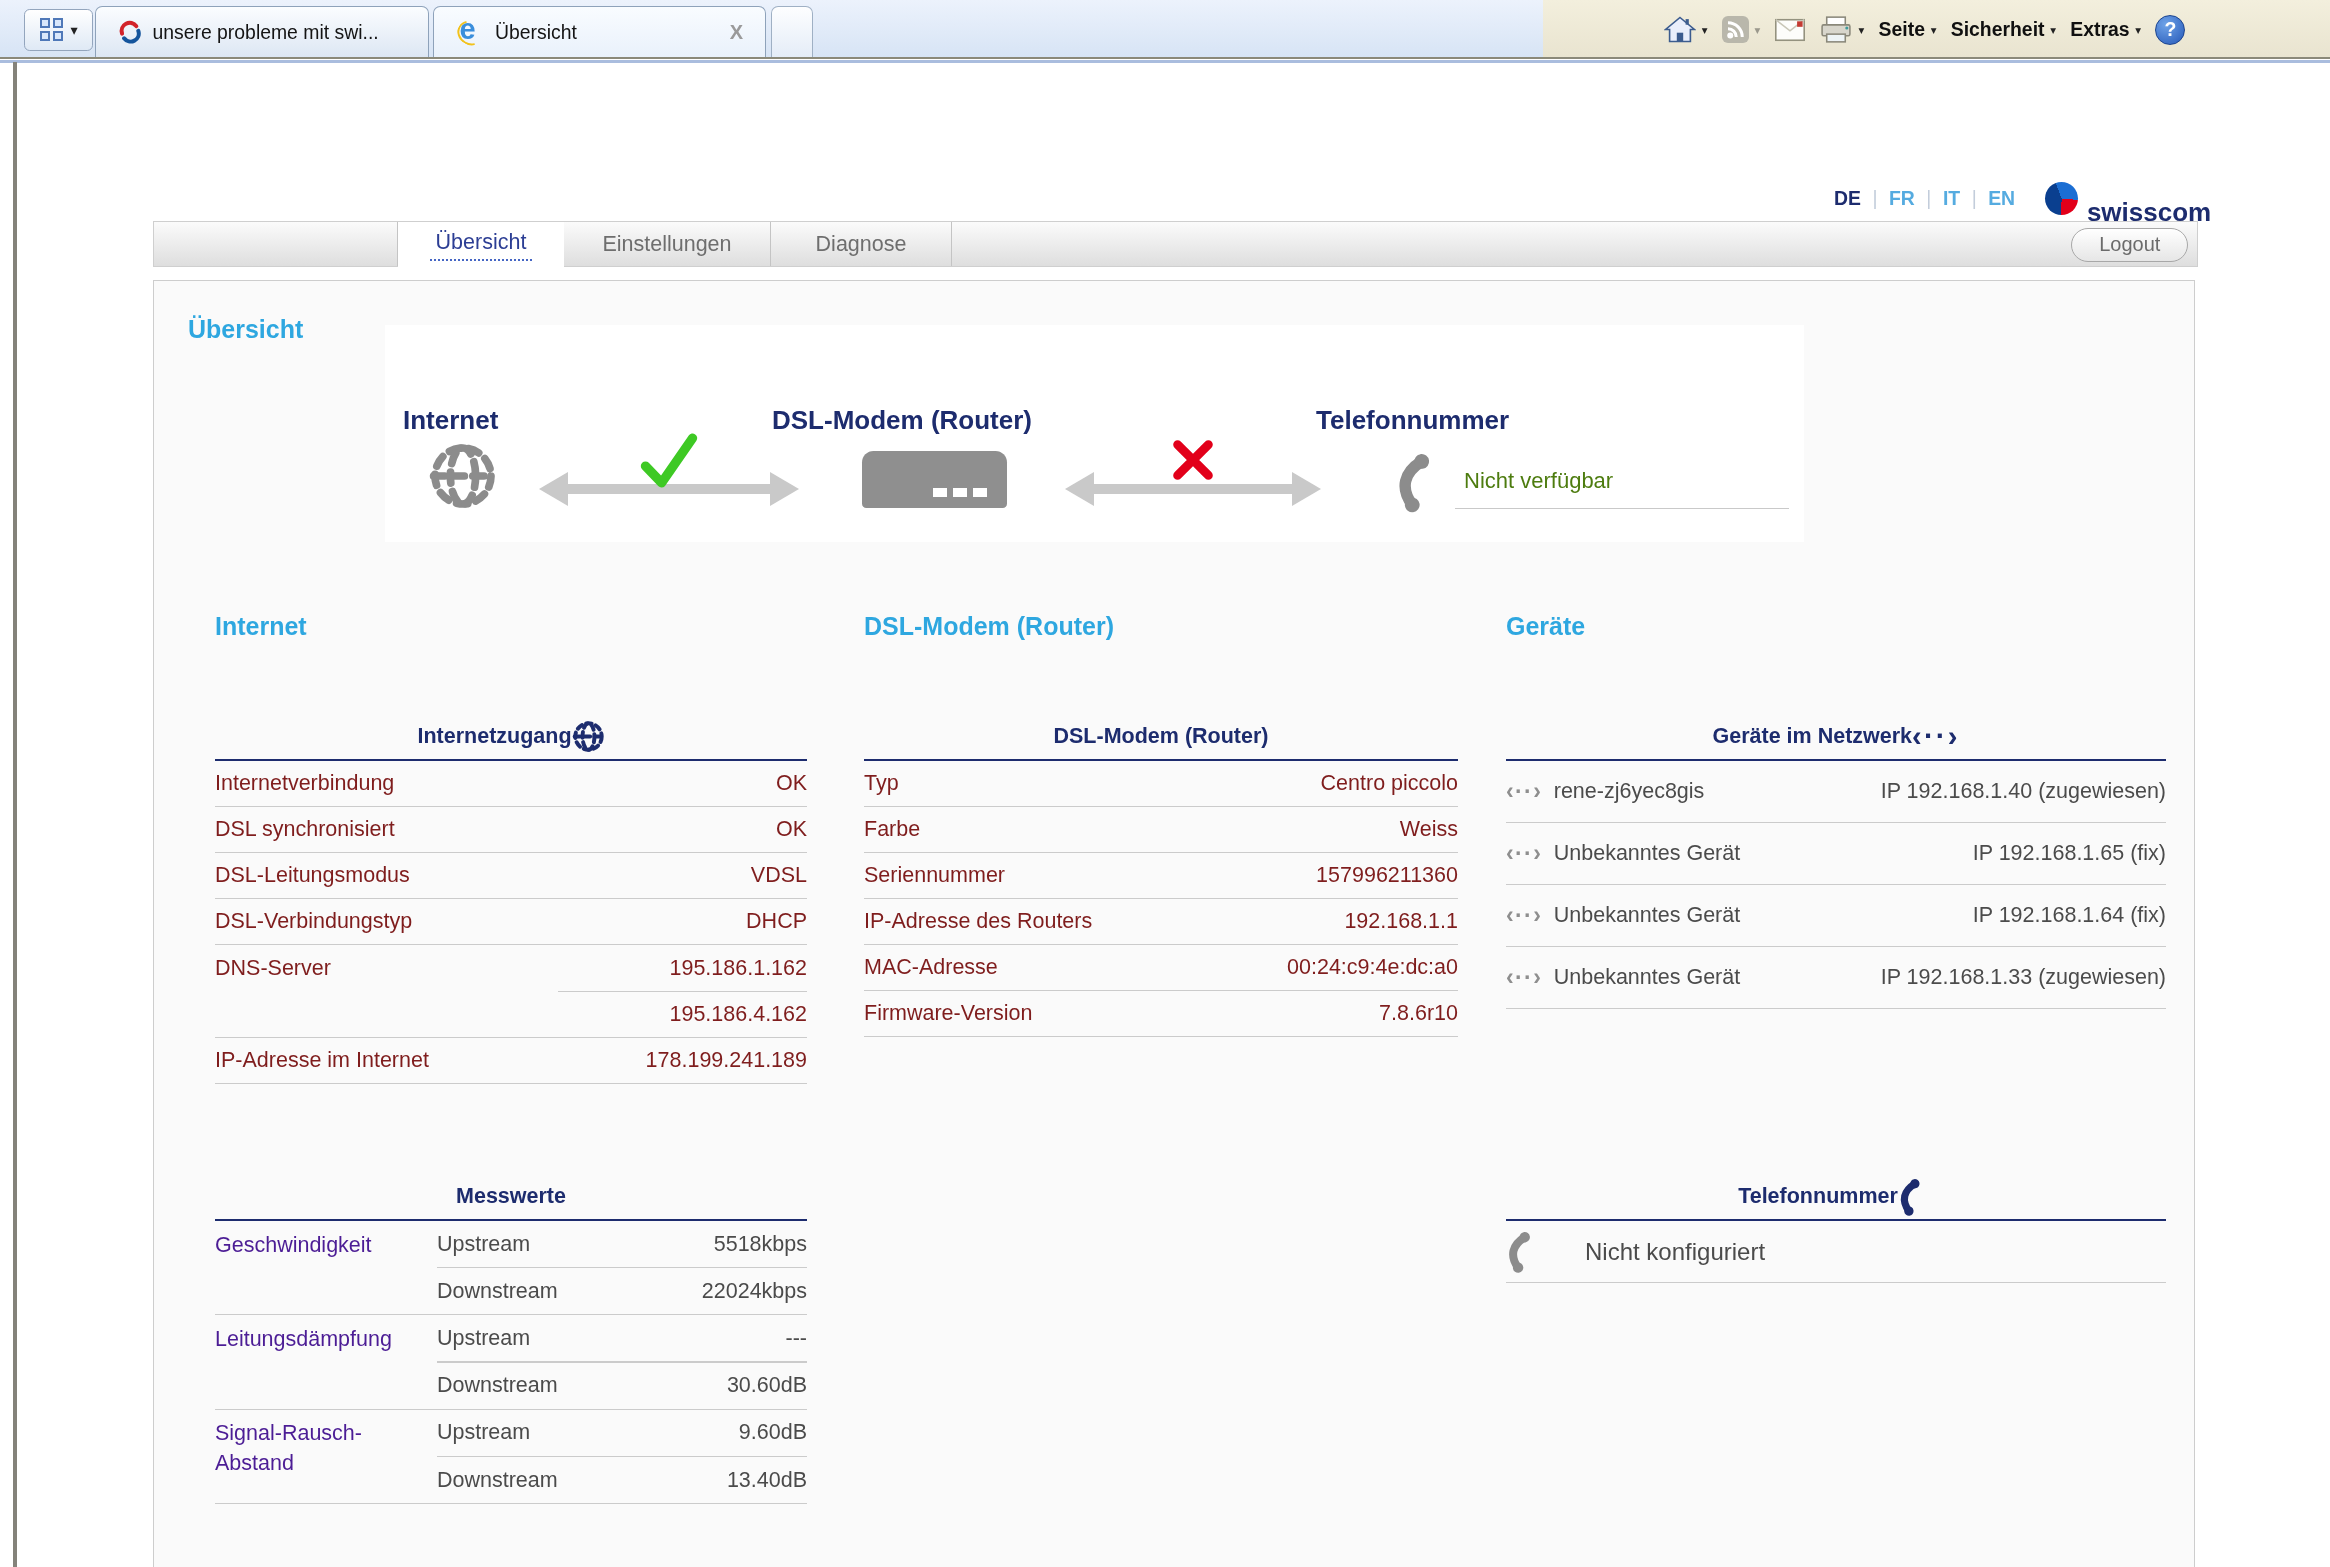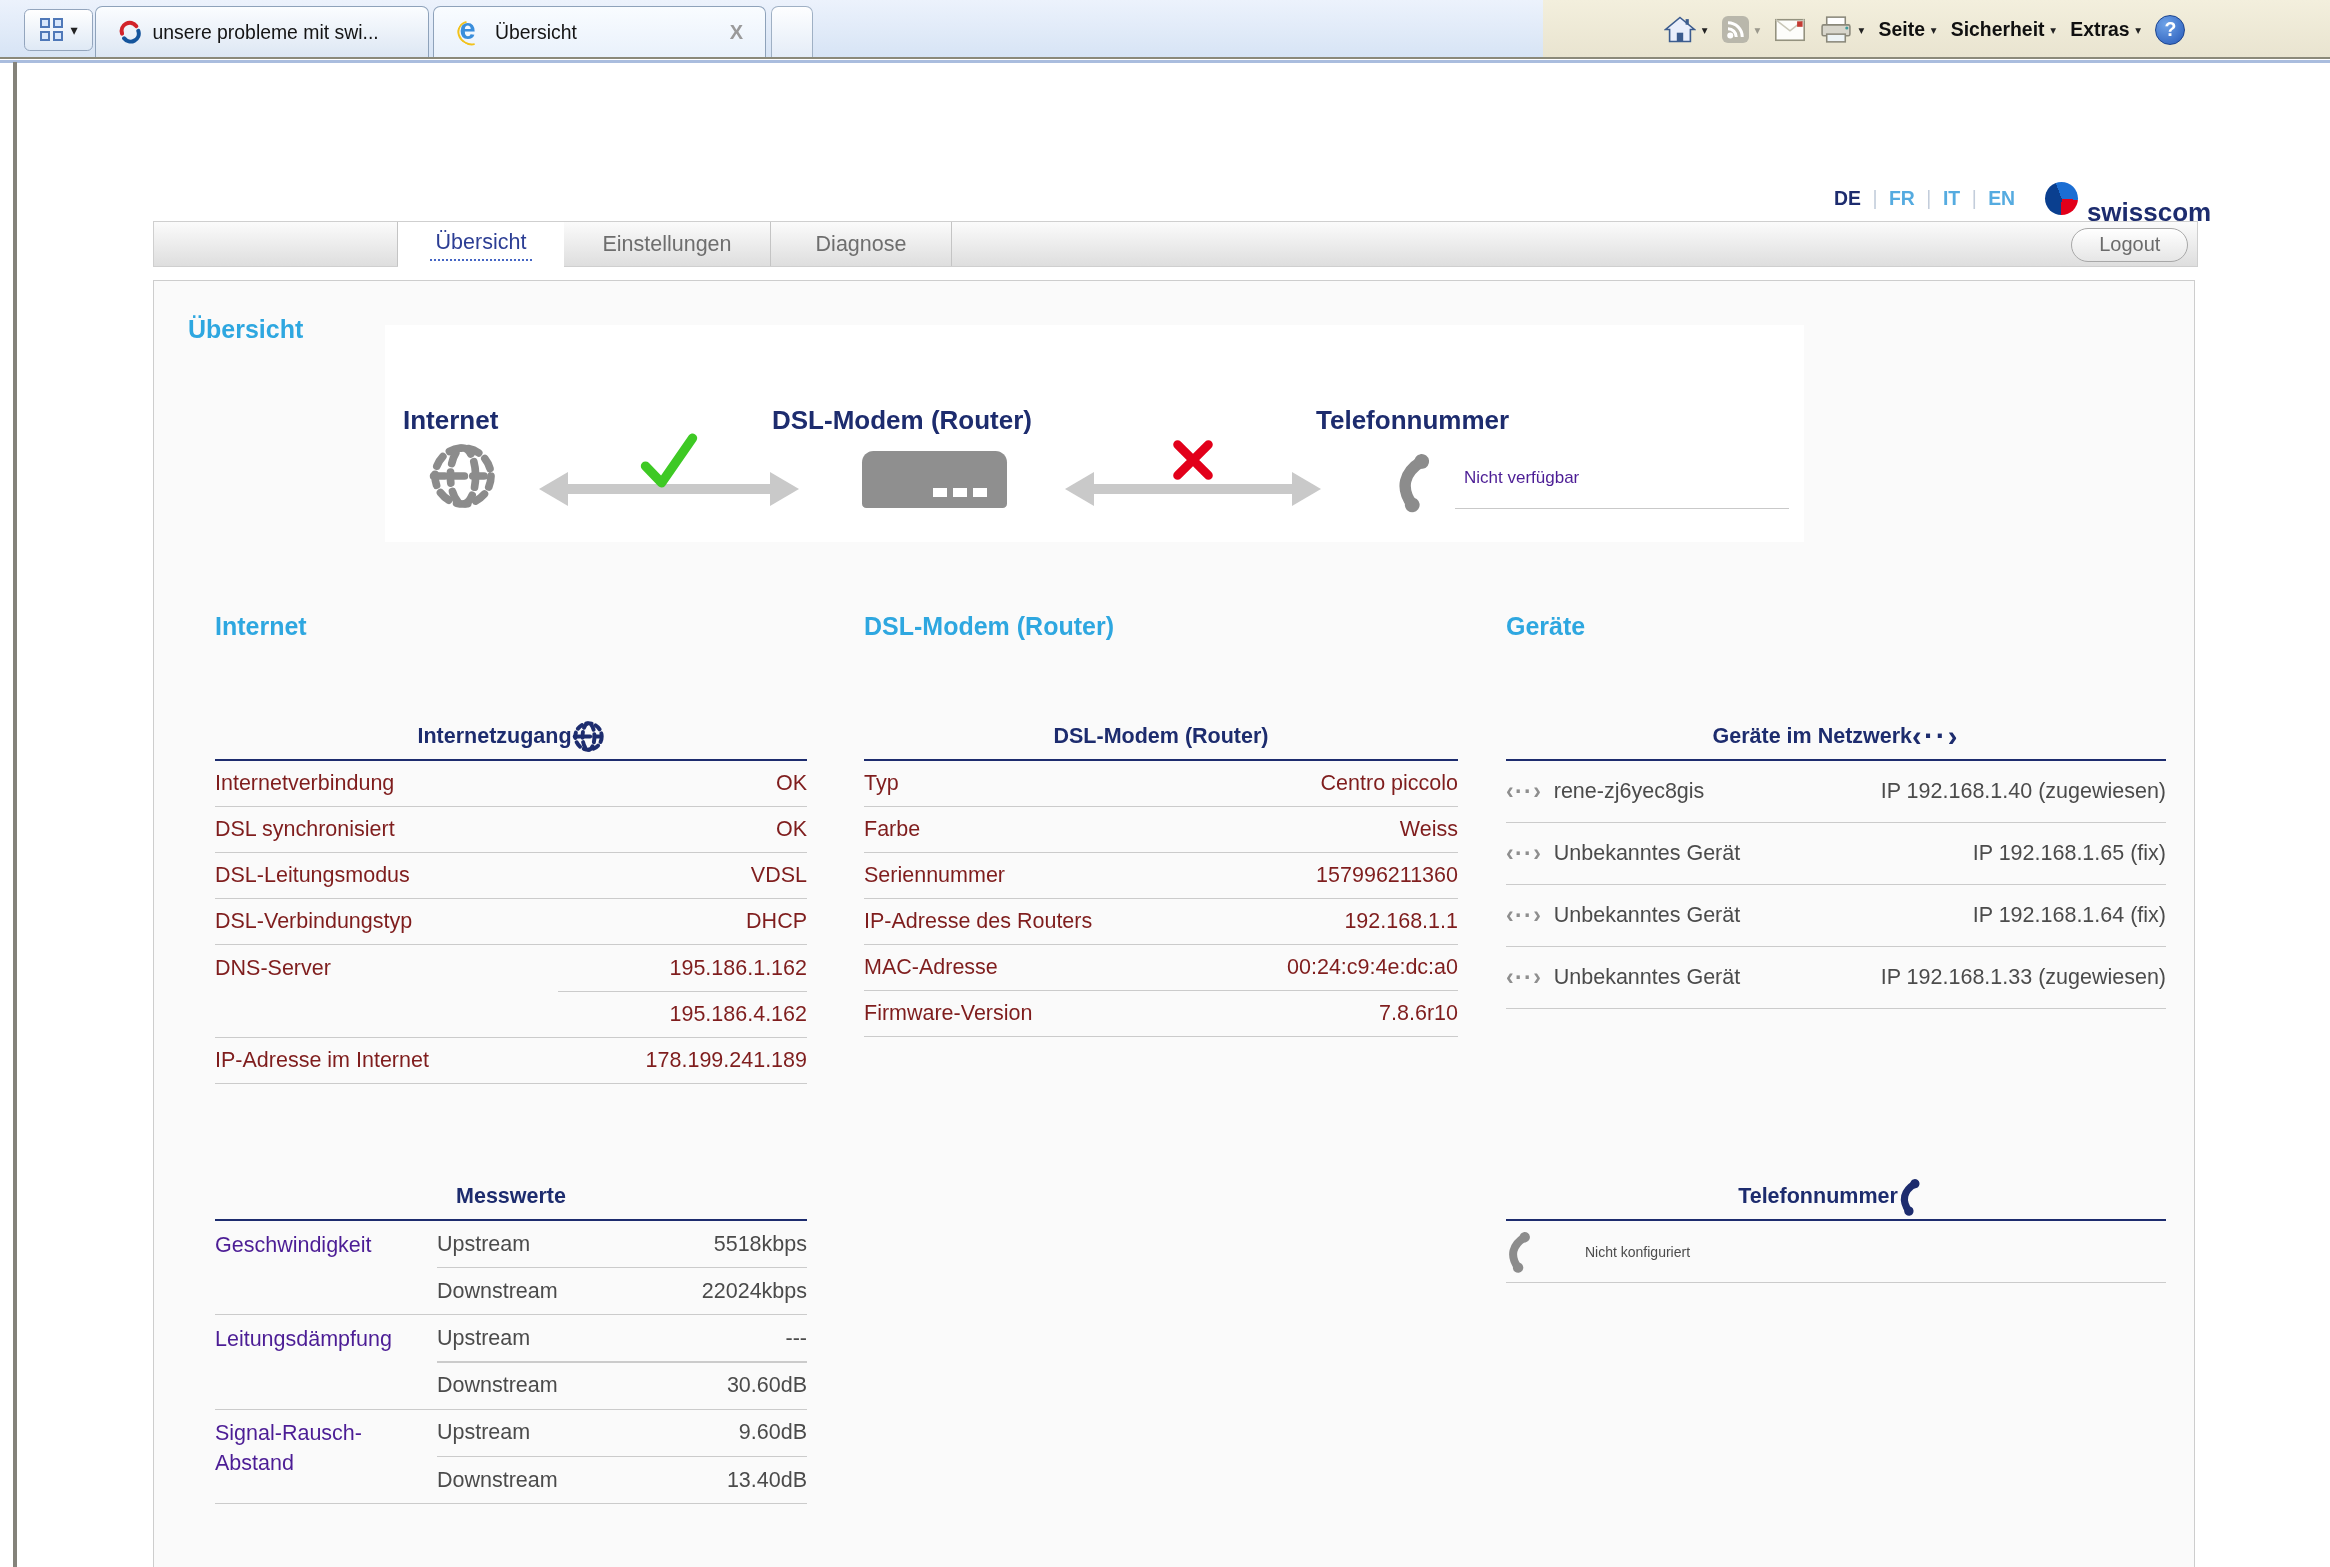--- a/index.html
+++ b/index.html
@@ -103,7 +103,7 @@
   .modem-box i { position:absolute; width:14.3px; height:8.6px; background:#fff; bottom:11.5px; }
   .modem-box i:nth-child(1){ right:60px; } .modem-box i:nth-child(2){ right:40px; } .modem-box i:nth-child(3){ right:20px; }
   .phone-lg { position:absolute; left:1010px; top:129px; width:57px; height:57px; transform:rotate(-8deg); }
-  .phone-status { position:absolute; left:1079px; top:143px; font-size:17px; color:#4c1d95;text-align:center; }
+  .phone-status { position:absolute; left:1079px; top:143px; font-size:22px; color:#4d7c0f;text-align:center; }
   .phone-underline { position:absolute; left:1070px; top:183px; width:334px; height:1.4px; background:#c9c9c9; }
 
   

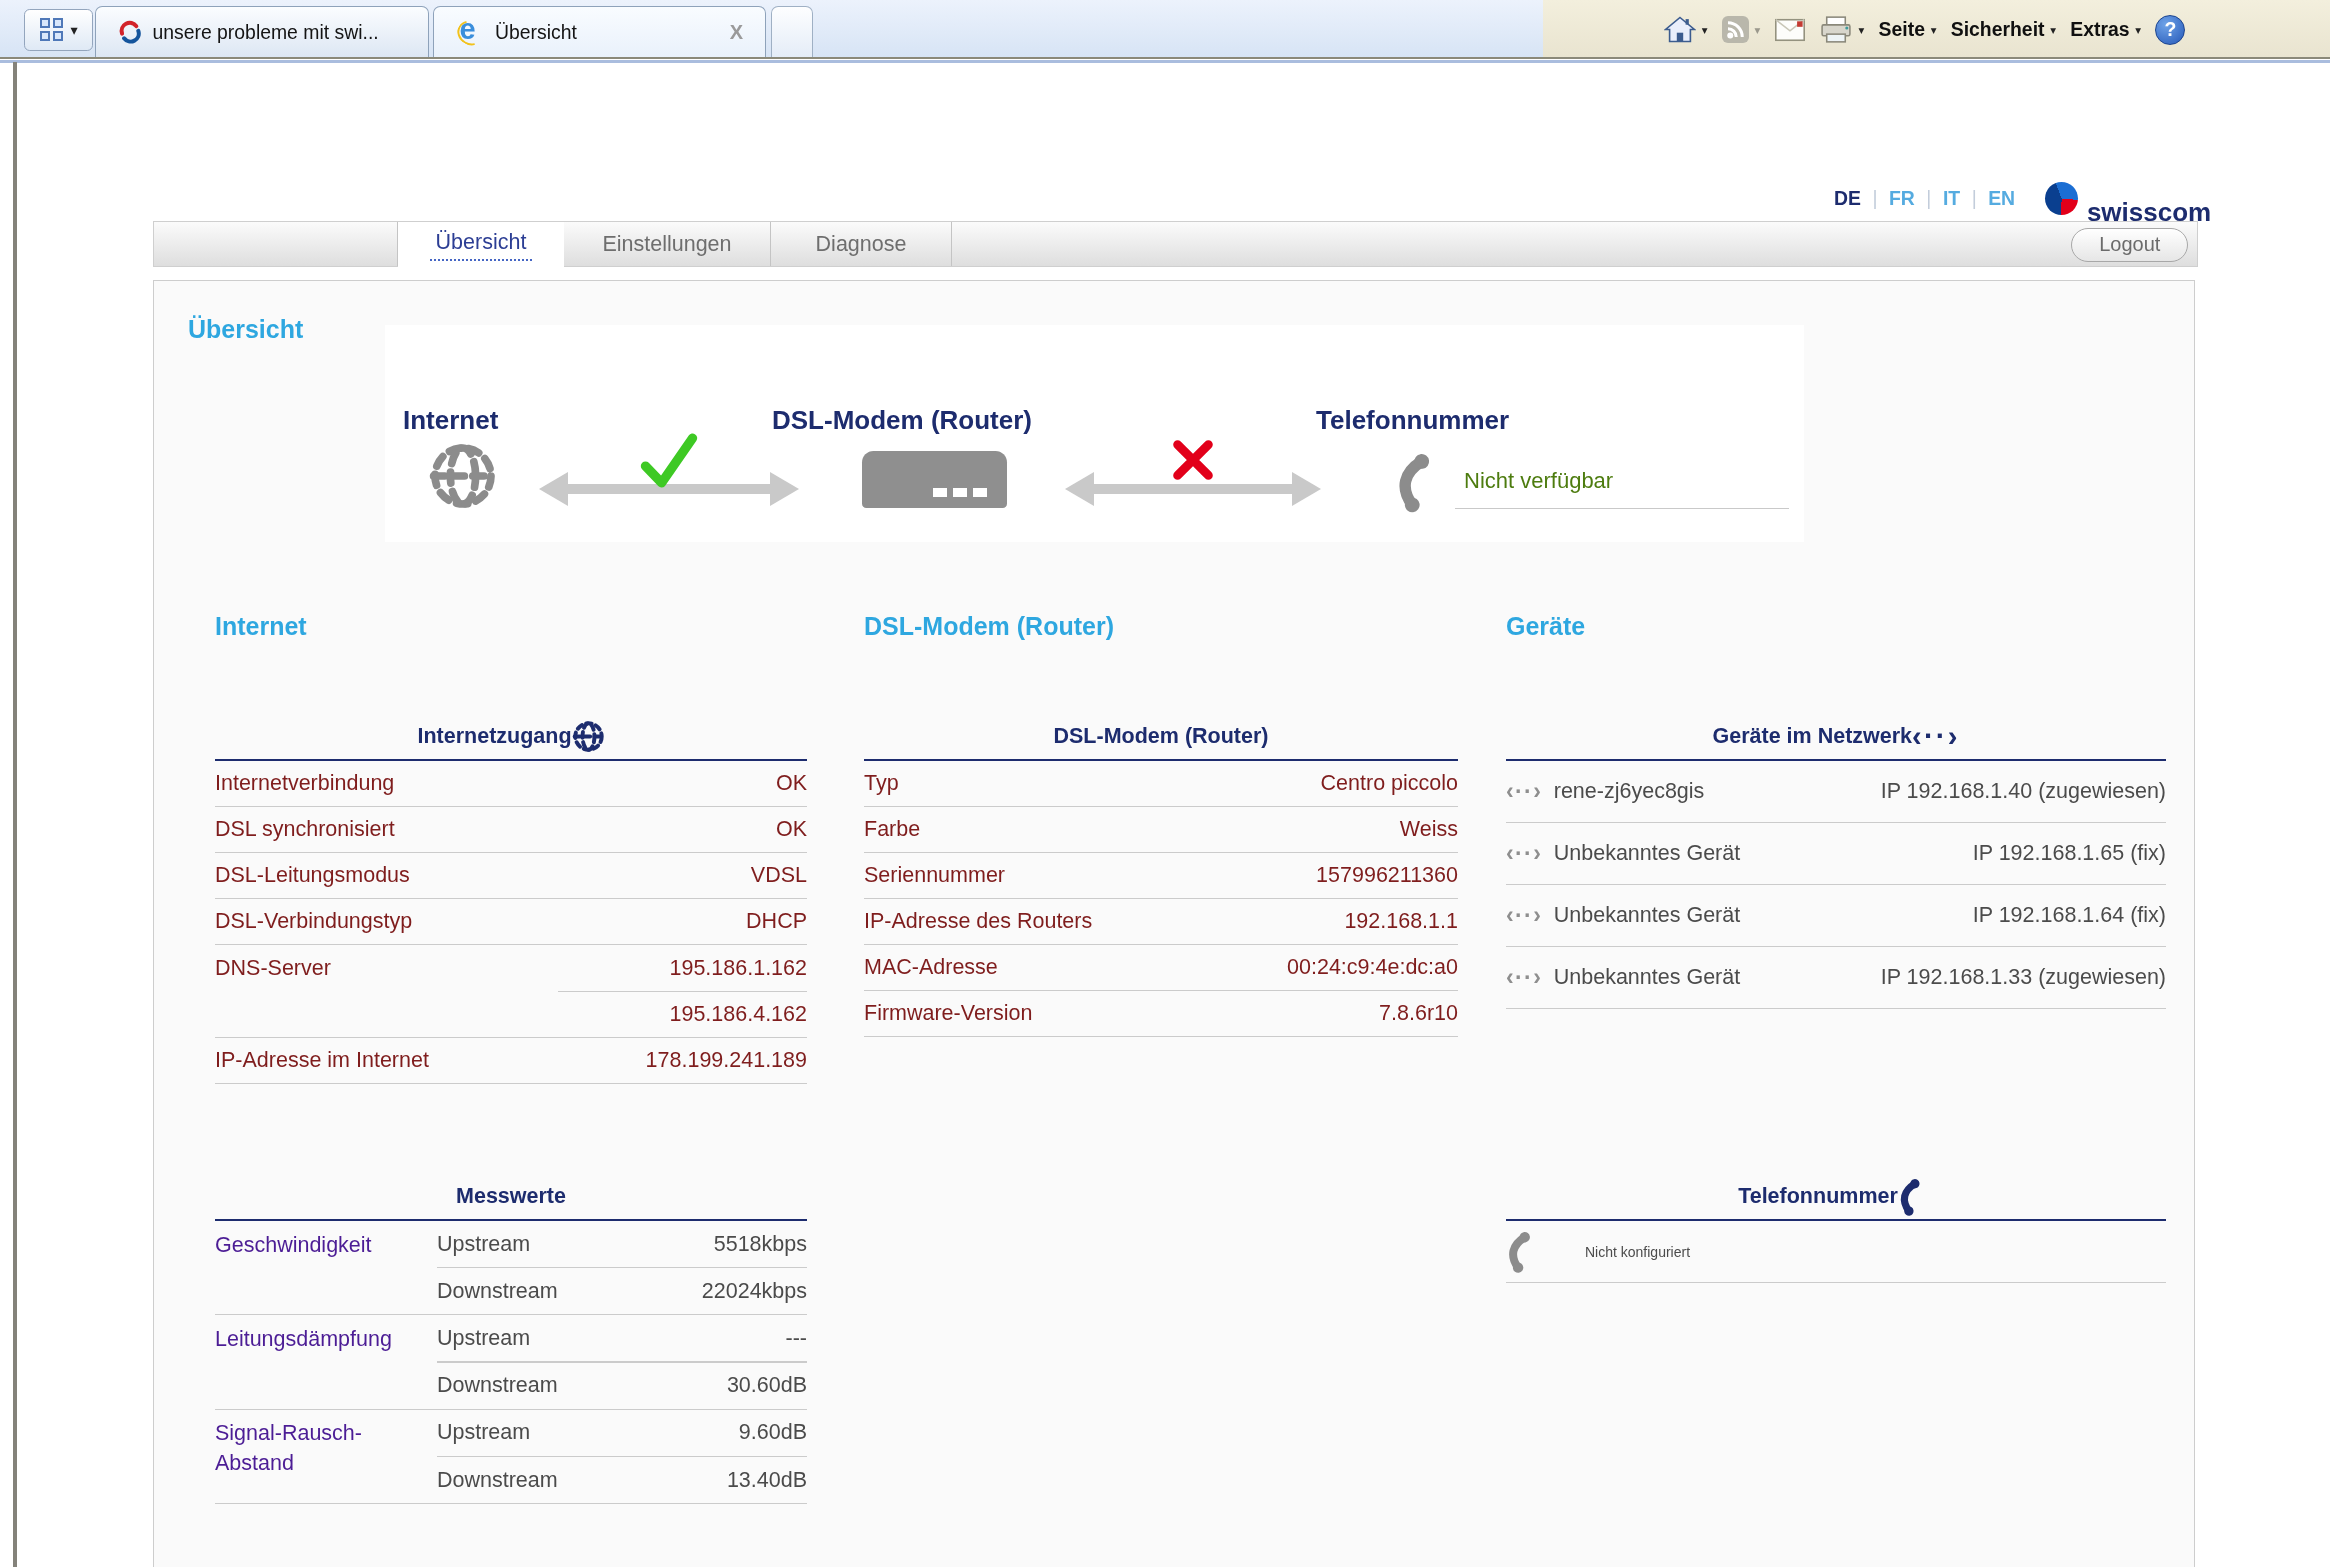--- a/index.html
+++ b/index.html
@@ -134,7 +134,7 @@
   .mw-split { height:1.4px; background:#cbcbcb; margin-left:222px; }
 
   .tel { position:absolute; left:1352px; top:893px; width:660px; }
-  .tel-row { height:62px; border-bottom:1.4px solid #cbcbcb; display:flex; align-items:center; font-size:14px; color:#4b4b4b; }
+  .tel-row { height:62px; border-bottom:1.4px solid #cbcbcb; display:flex; align-items:center; font-size:24px; color:#4b4b4b; }
   .tel-row .txt { margin-left:39px; }
 </style>
 </head>

